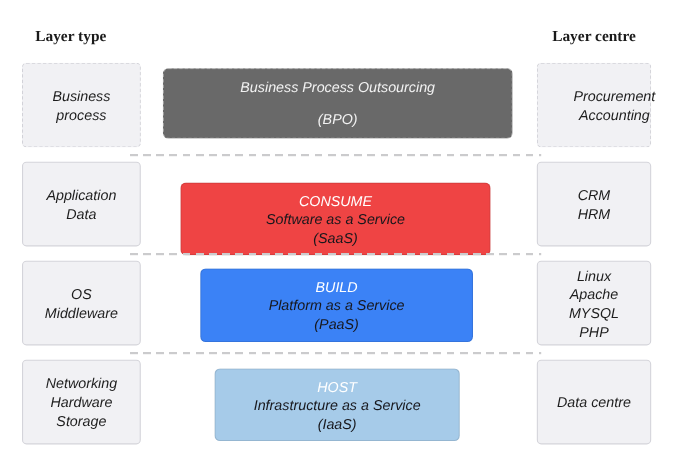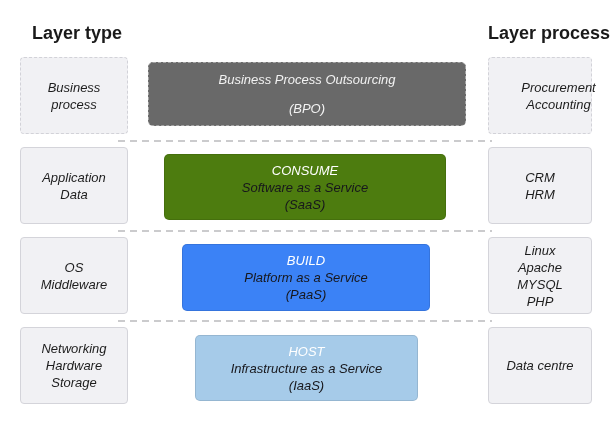--- a/index.html
+++ b/index.html
@@ -18,11 +18,12 @@
   .heading {
     position: absolute;
     top: 26px;
-    font-size: 18px;
+    font-size: 14px;
     font-weight: 700;
     color: #1a1a1a;
     line-height: 15px;
     white-space: nowrap;
+    font-family: Liberation Serif, serif;
   }
   .heading-left  { left: 32px; }
   .heading-right { left: 488px; width: 104px; text-align: center; }

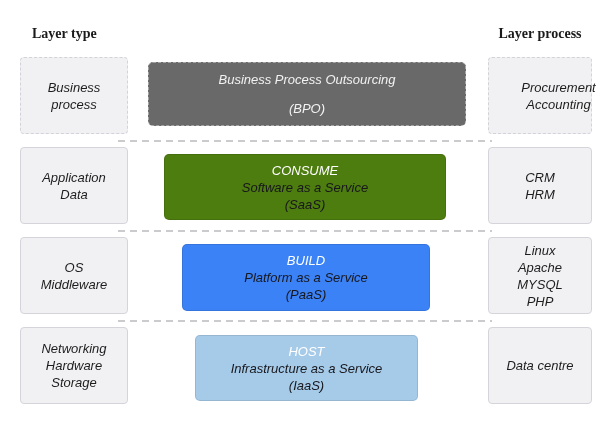--- a/index.html
+++ b/index.html
@@ -93,7 +93,7 @@
 <div class="canvas">
 
   <div class="heading heading-left">Layer type</div>
-  <div class="heading heading-right">Layer process</div>
+  <div class="heading heading-right">Layer centre</div>
 
   <div class="box plain dashed t0">
     <span class="ln">Business</span>

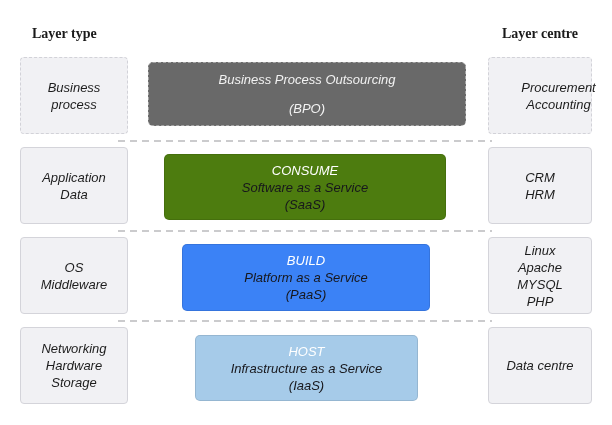--- a/index.html
+++ b/index.html
@@ -114,7 +114,7 @@
     <span class="ln">Application</span>
     <span class="ln">Data</span>
   </div>
-  <div class="box mid m1" style="background-color: #4d7c0f;">
+  <div class="box mid m1" style="background-color: #ef4444; margin-top: 12px;">
     <span class="action" style="color: rgb(255, 255, 255);">CONSUME</span>
     <span class="ln" style="color: rgb(23, 23, 28);">Software as a Service</span>
     <span class="ln" style="color: rgb(23, 23, 28);">(SaaS)</span>

